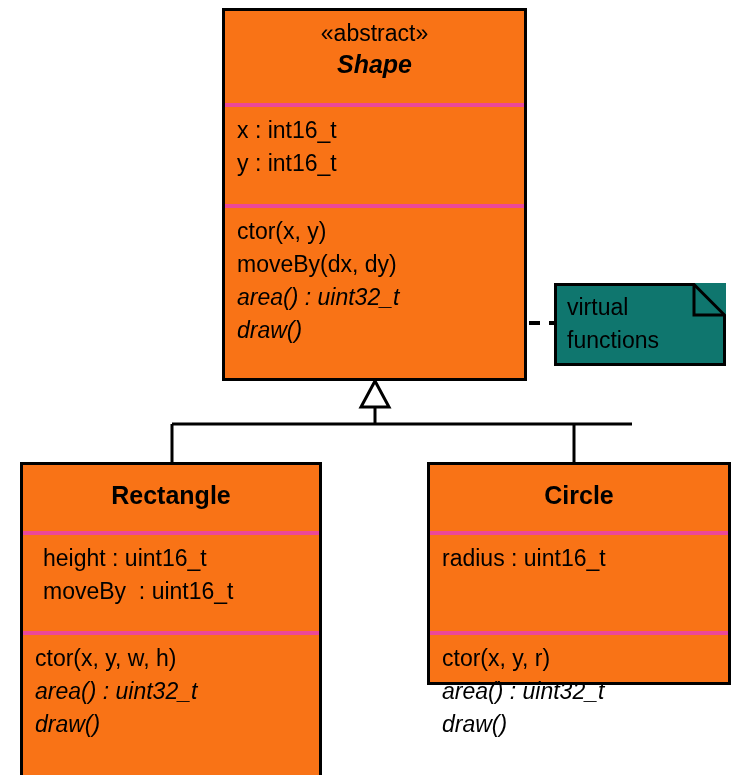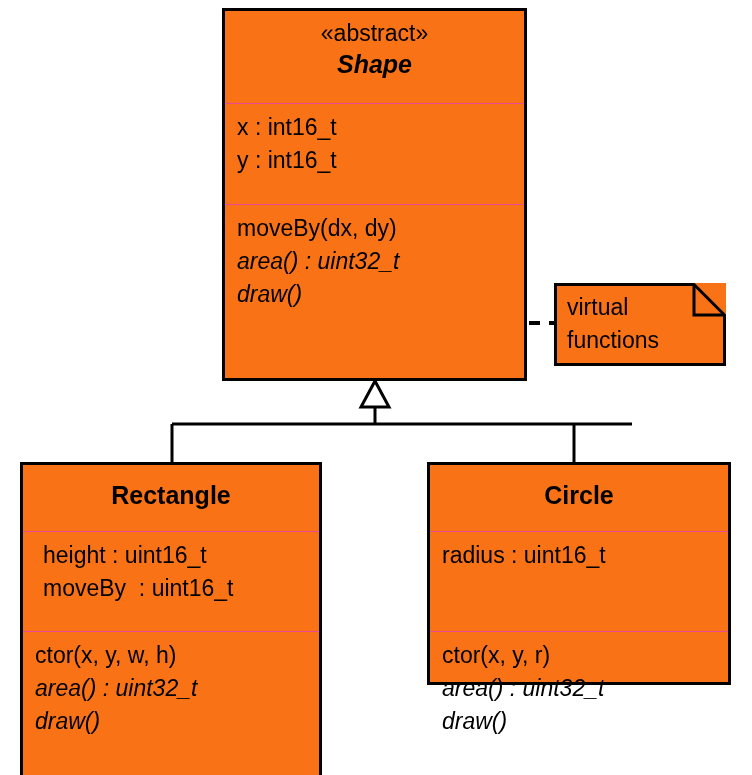--- a/index.html
+++ b/index.html
@@ -32,7 +32,7 @@
     position: relative;
   }
   .compartment + .compartment {
-    border-top: 1px solid #ec4899;
+    border-top: 4px solid #ec4899;
   }
   .cmp-name {
     text-align: center;

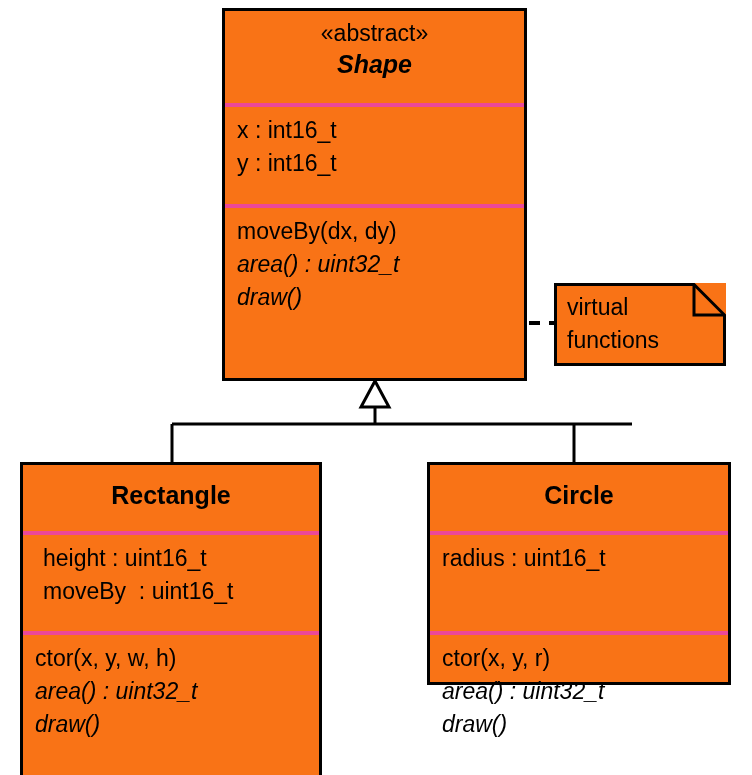--- a/index.html
+++ b/index.html
@@ -166,6 +166,7 @@
       <div class="feature">y : int16_t</div>
     </div>
     <div class="compartment cmp-body">
+      <div class="feature">ctor(x, y)</div>
       <div class="feature">moveBy(dx, dy)</div>
       <div class="feature italic">area() : uint32_t</div>
       <div class="feature italic">draw()</div>

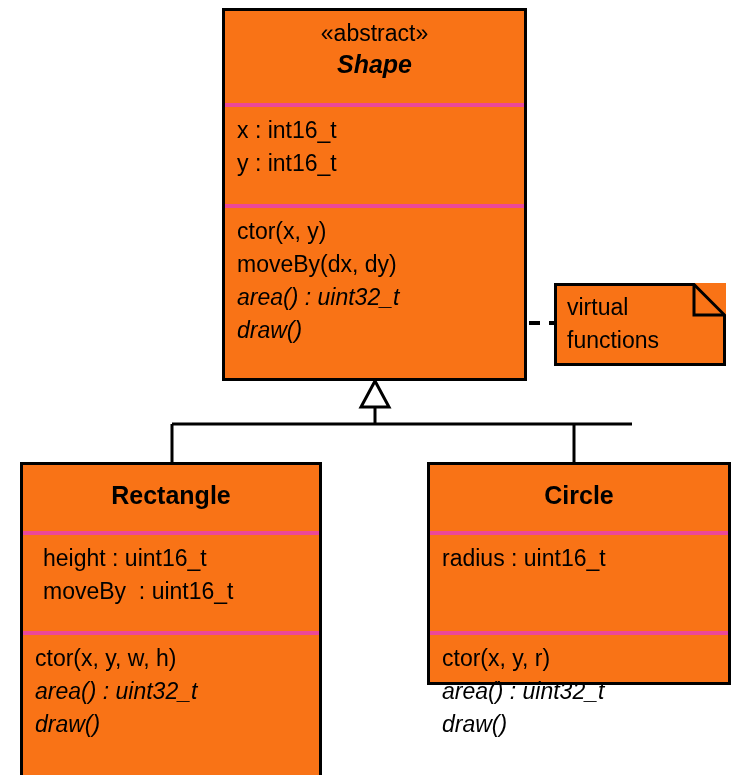--- a/index.html
+++ b/index.html
@@ -72,7 +72,7 @@
   .uml-note {
     position: absolute;
     box-sizing: border-box;
-    background: #f97316;
+    background: #0f766e;
   }
   .uml-note .note-text {
     position: absolute;

